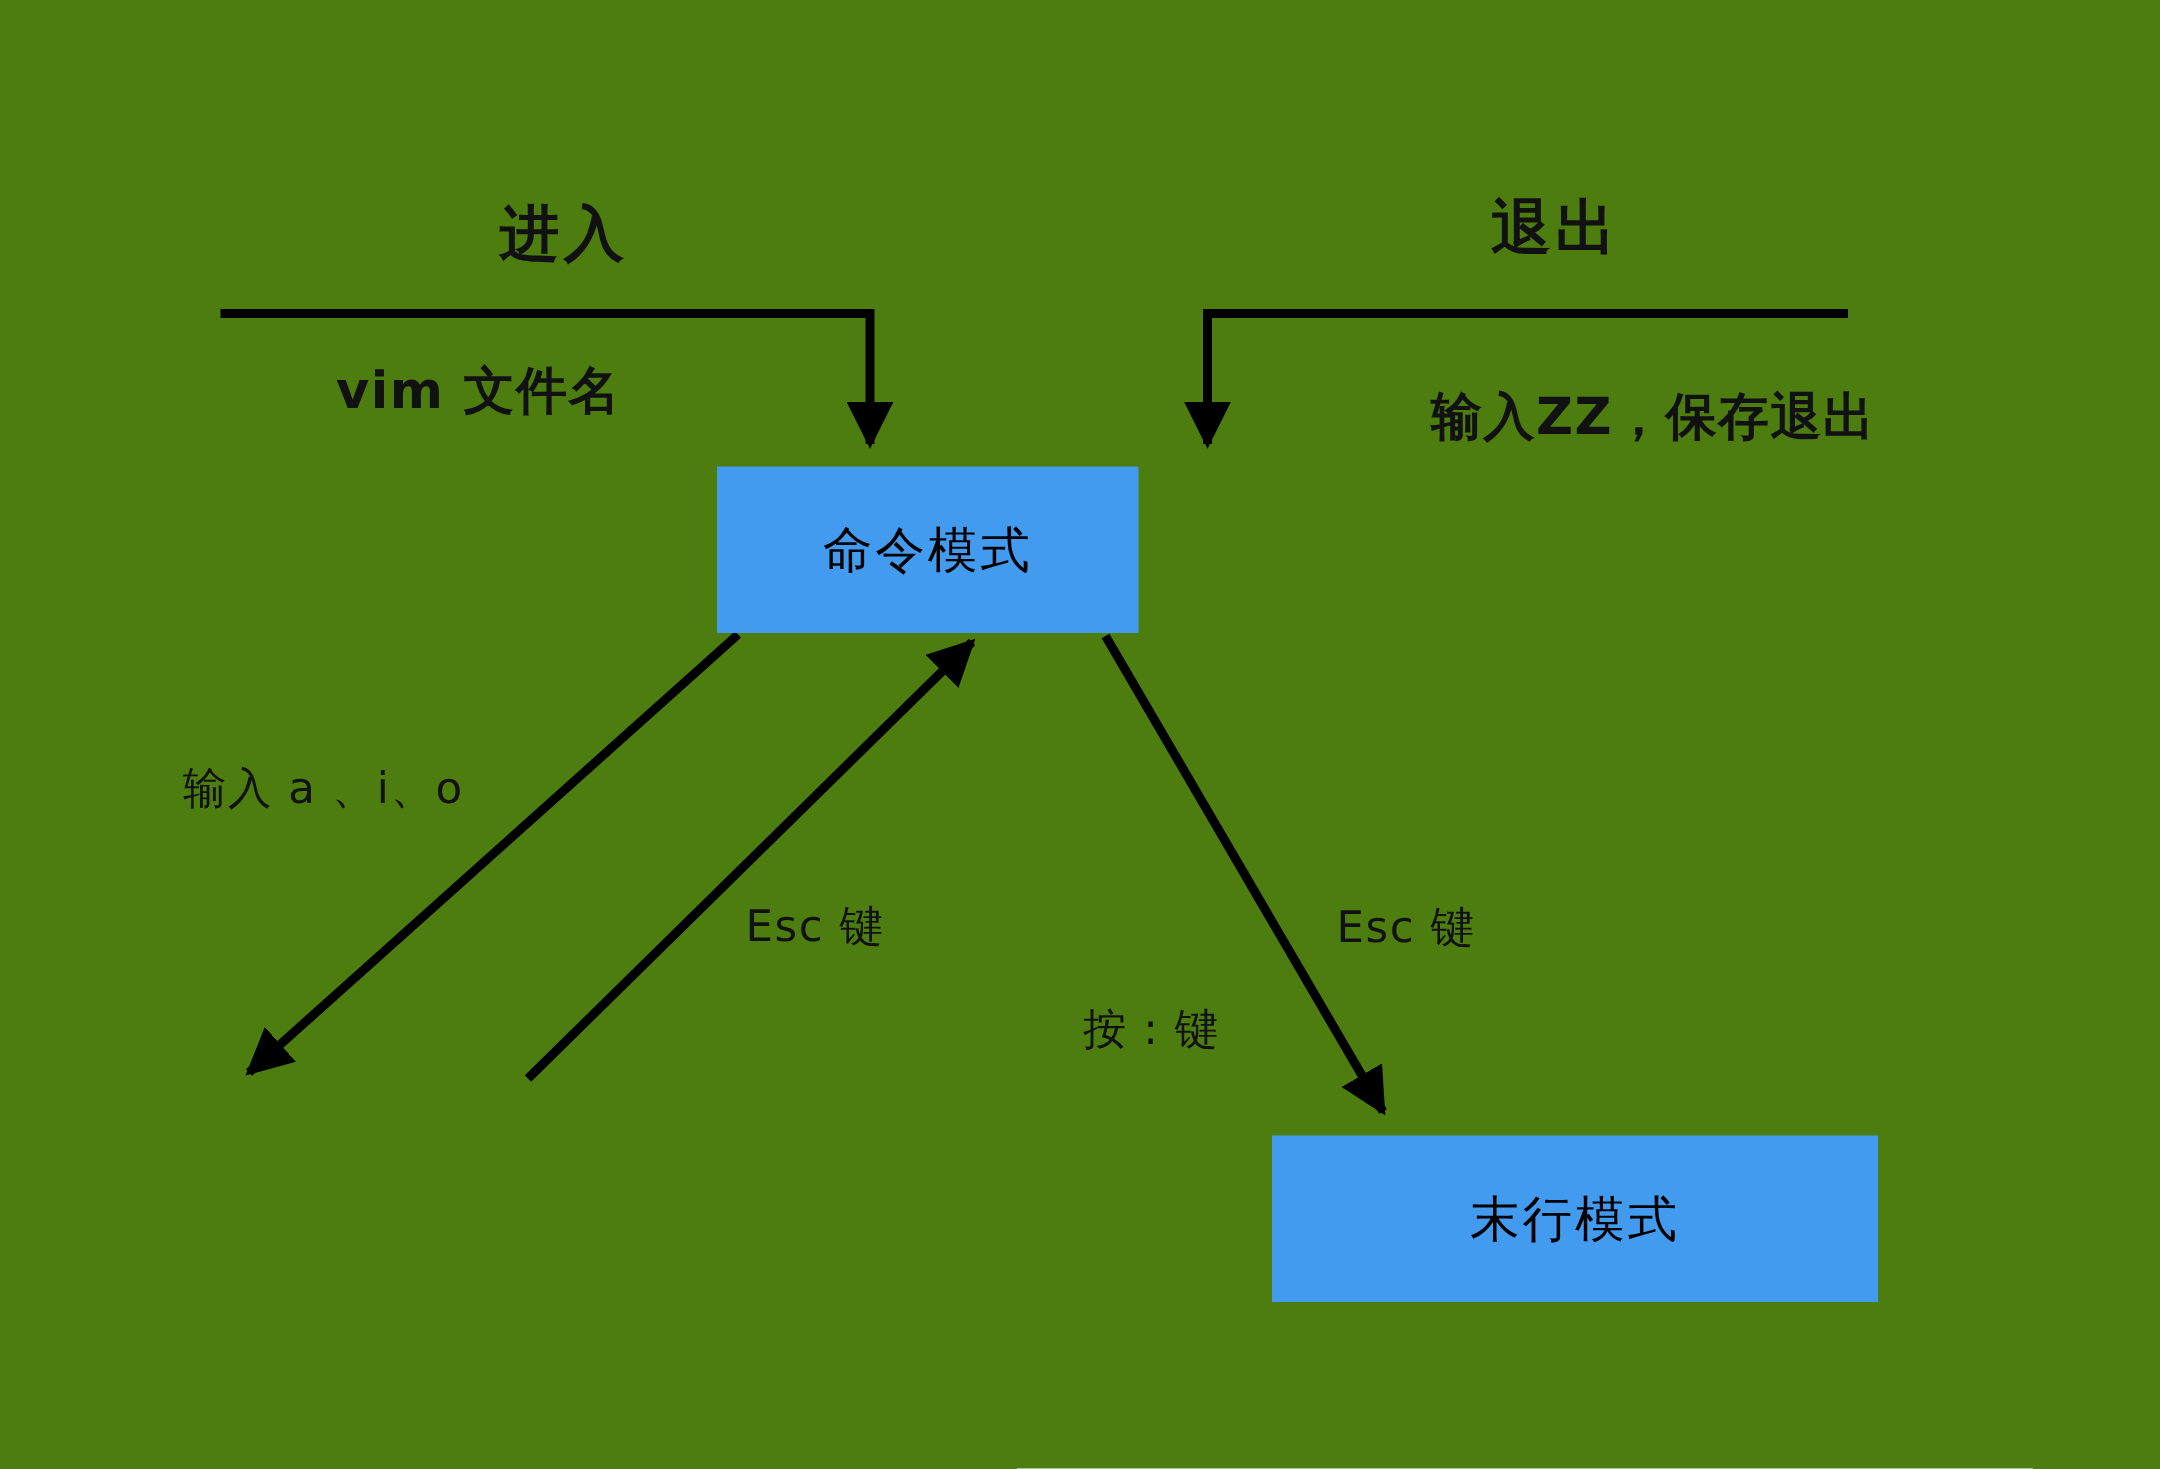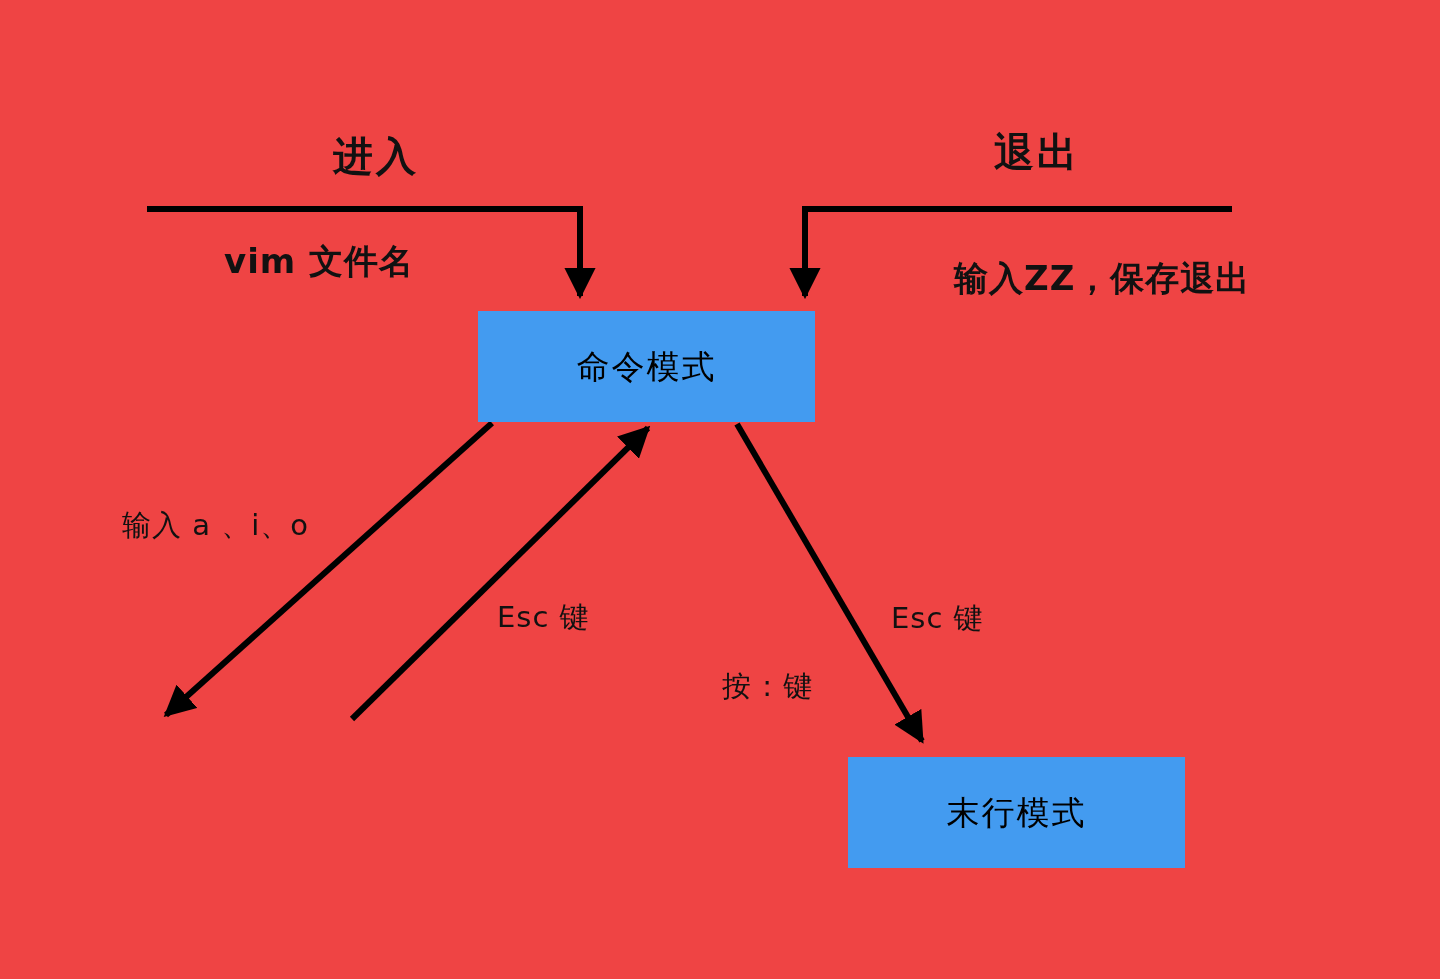--- a/index.html
+++ b/index.html
@@ -14,7 +14,7 @@
     position: relative;
     width: 1440px;
     height: 979px;
-    background: #ef4444;
+    background: #4d7c0f;
     overflow: hidden;
   }
   #edges {

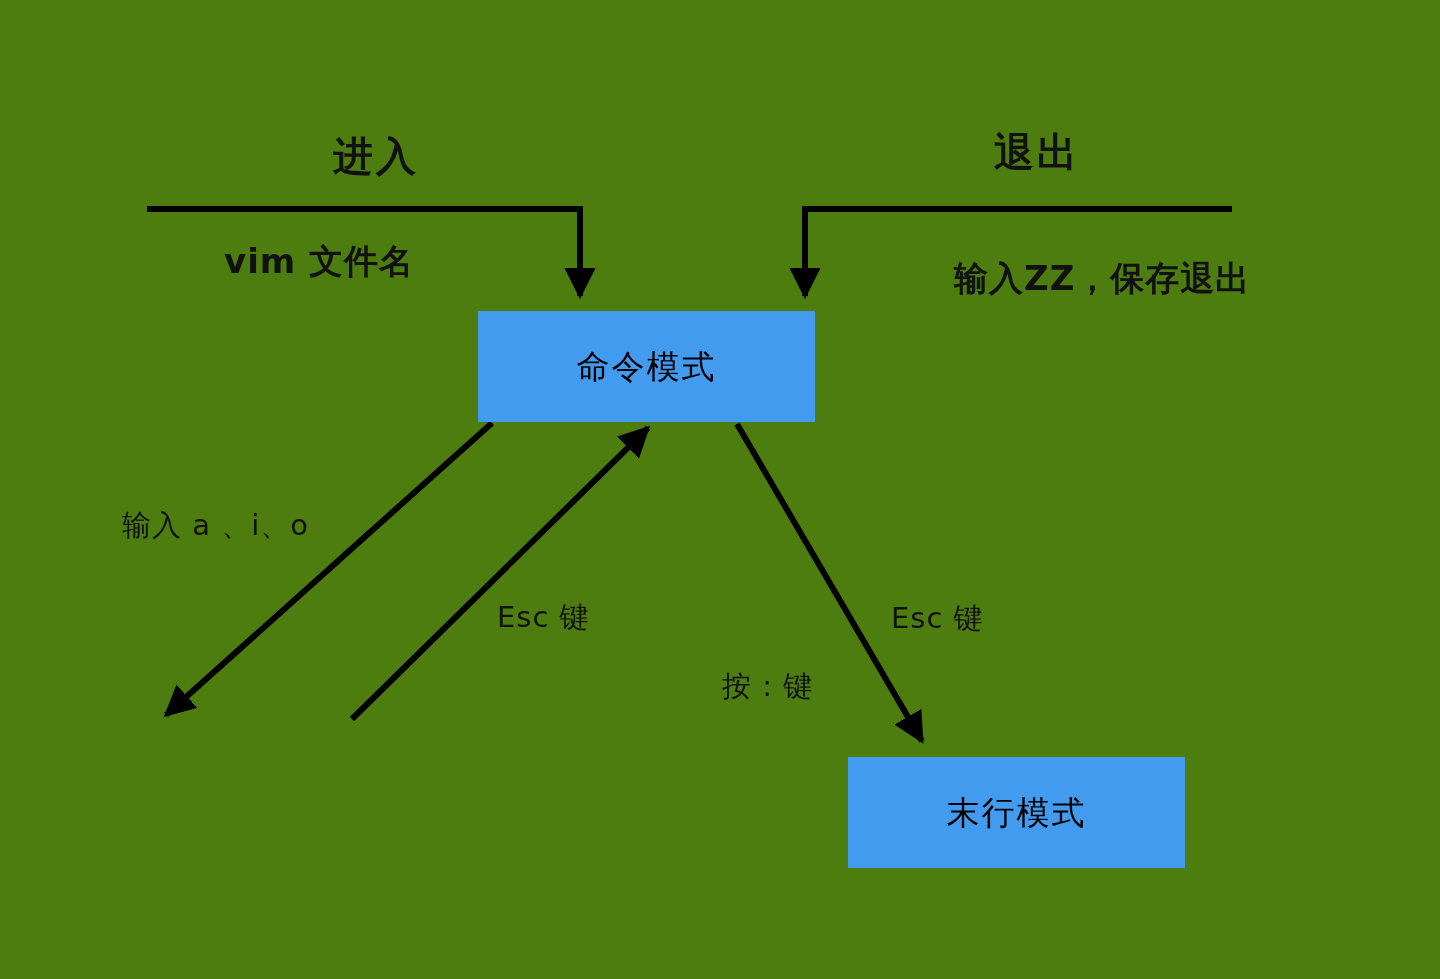--- a/index.html
+++ b/index.html
@@ -110,7 +110,7 @@
 
   <div class="caption caption-minor" style="left:722px; top:672px;">按 : 键</div>
 
-  <div class="node" style="left:478px; top:311px; width:337px; height:111px;">
+  <div class="node" style="left:478px; top:311px; width:281px; height:111px;">
     <span class="node-label">命令模式</span>
   </div>
 

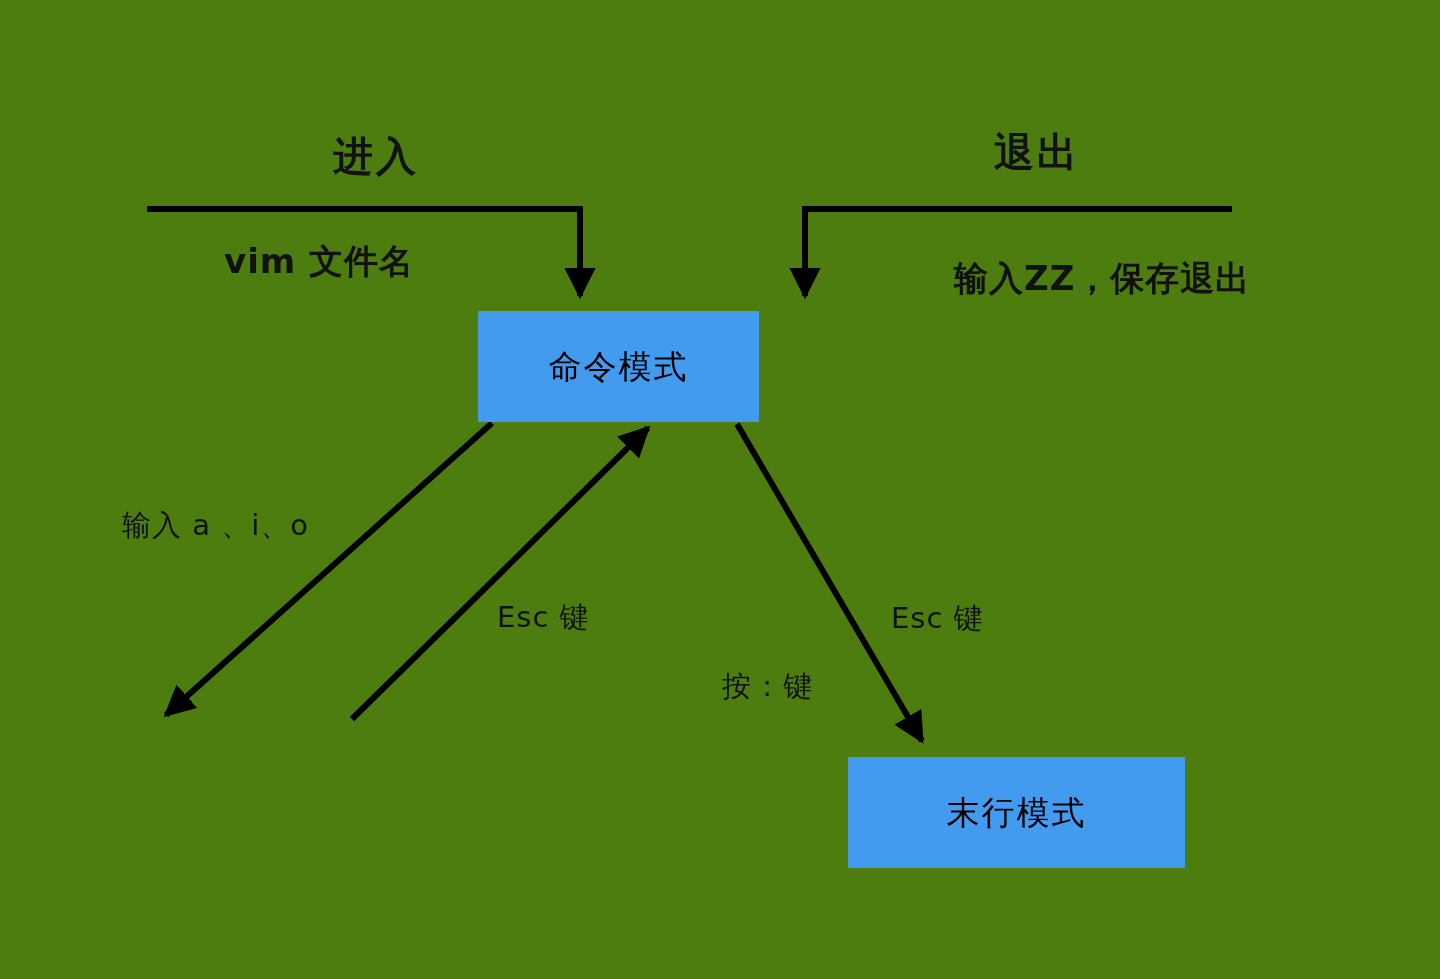--- a/index.html
+++ b/index.html
@@ -115,7 +115,7 @@
   </div>
 
 
-  <div class="node" style="left:848px; top:757px; width:337px; height:111px;align-items:center;">
+  <div class="node" style="left:848px; top:757px; width:404px; height:111px;align-items:center;">
     <span class="node-label">末行模式</span>
   </div>
 

